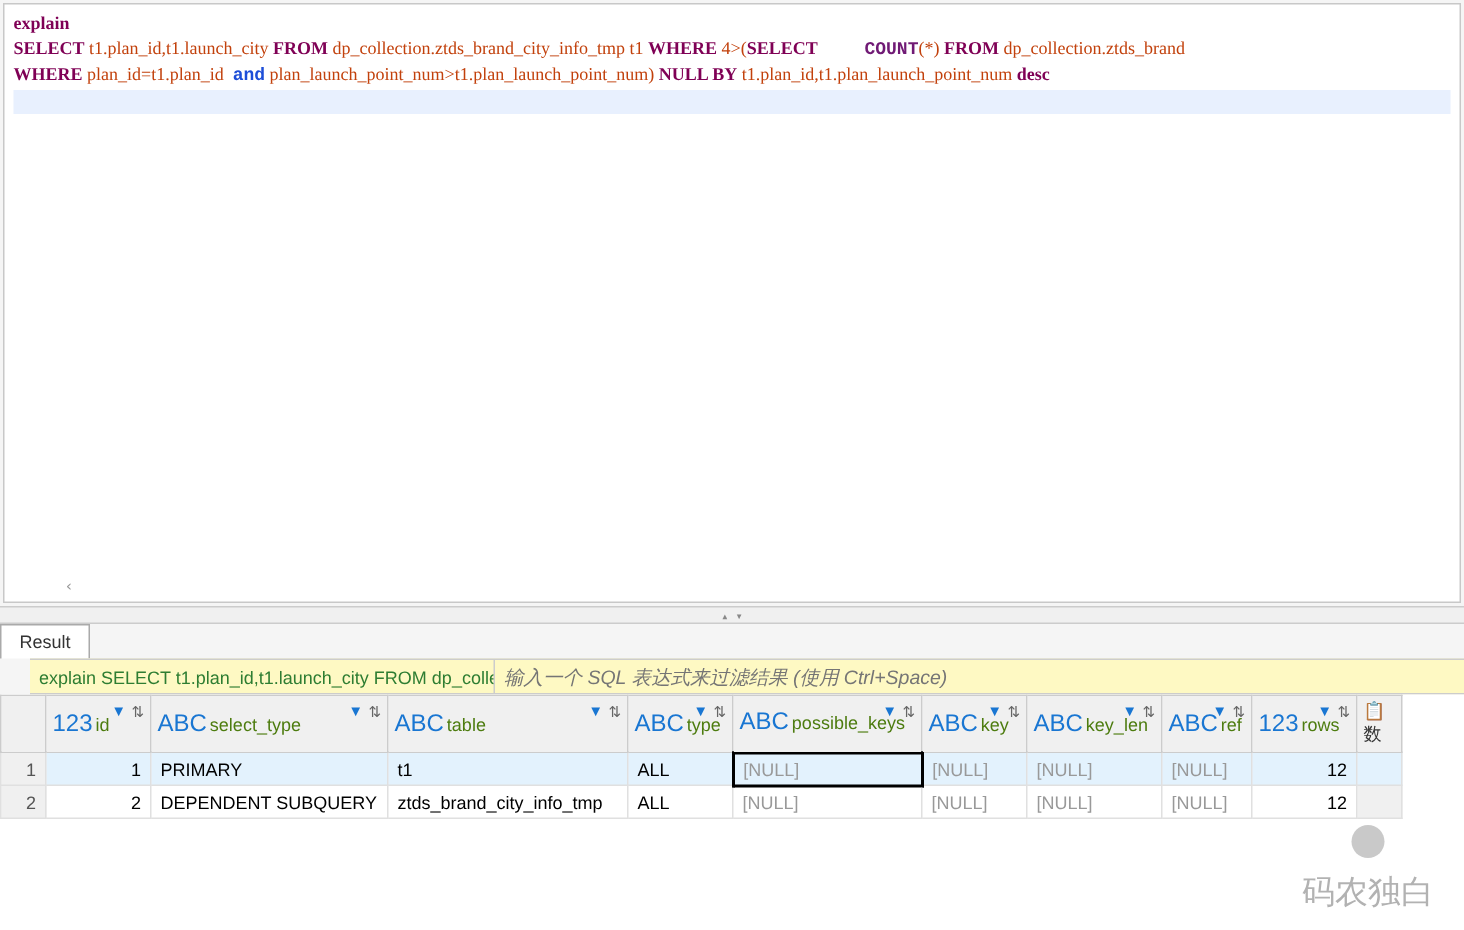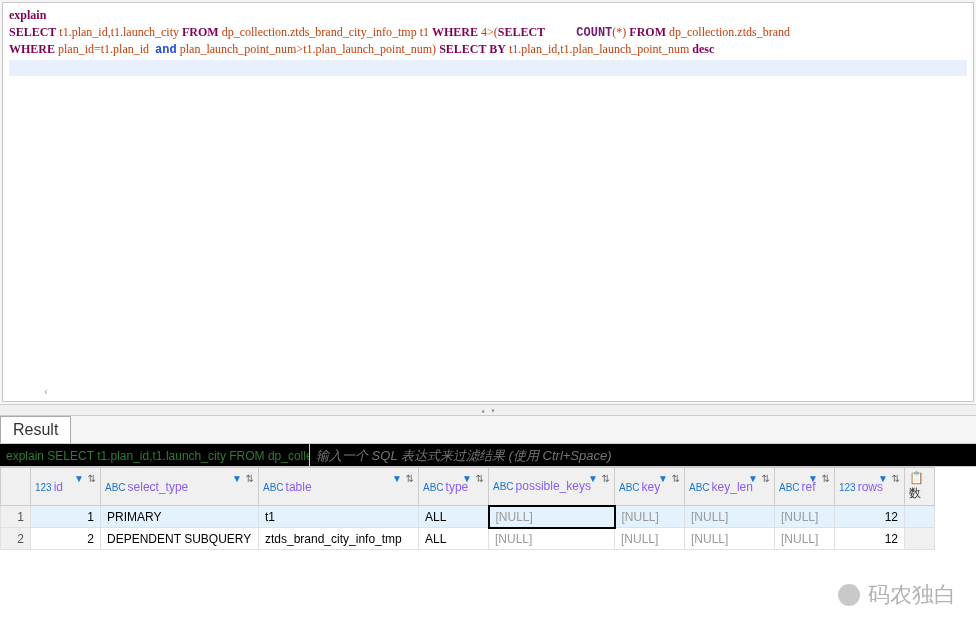--- a/index.html
+++ b/index.html
@@ -235,7 +235,7 @@
 <div class="editor-area">
   <div class="sql-content"><span class="kw-purple">explain</span>
 <span class="kw-purple">SELECT</span><span class="tx-black"> t1.plan_id,t1.launch_city </span><span class="kw-purple">FROM</span><span class="tx-black"> dp_collection.ztds_brand_city_info_tmp t1 </span><span class="kw-purple">WHERE</span><span class="tx-black"> 4&gt;(</span><span class="kw-purple">SELECT</span><span class="fn-purple"> COUNT</span><span class="tx-black">(*) </span><span class="kw-purple">FROM</span><span class="tx-black"> dp_collection.ztds_brand</span>
-<span class="kw-purple">WHERE</span><span class="tx-black"> plan_id=t1.plan_id  </span><span class="op-red">and</span><span class="tx-black"> plan_launch_point_num&gt;t1.plan_launch_point_num) </span><span class="kw-purple">SELECT BY</span><span class="tx-black"> t1.plan_id,t1.plan_launch_point_num </span><span class="kw-purple">desc</span>
+<span class="kw-purple">WHERE</span><span class="tx-black"> plan_id=t1.plan_id  </span><span class="op-red">and</span><span class="tx-black"> plan_launch_point_num&gt;t1.plan_launch_point_num) </span><span class="kw-purple">NULL BY</span><span class="tx-black"> t1.plan_id,t1.plan_launch_point_num </span><span class="kw-purple">desc</span>
 <span class="current-line"></span></div>
   <div class="scroll-hint">‹</div>
 </div>

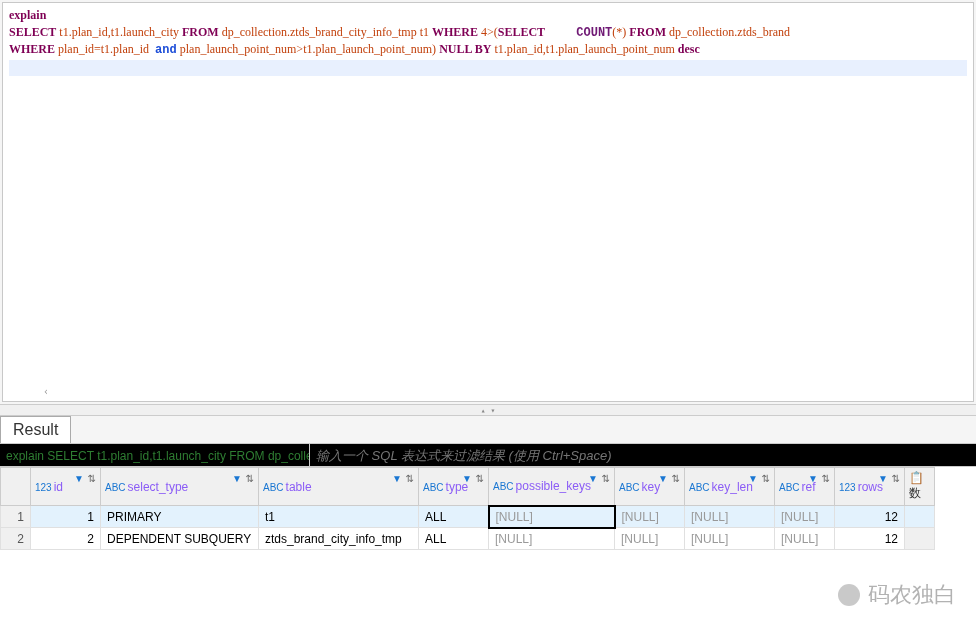--- a/index.html
+++ b/index.html
@@ -75,7 +75,7 @@
   padding: 4px 12px;
   margin-left: 0px;
   font-family: Arial, sans-serif;
-  font-size: 16px;
+  font-size: 12px;
   color: #333;
 }
 

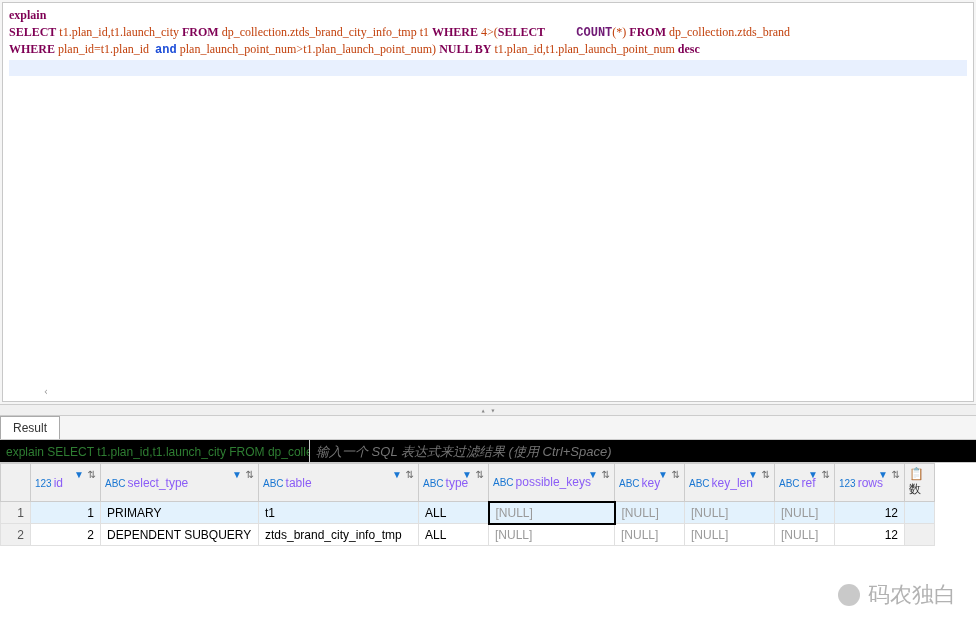--- a/index.html
+++ b/index.html
@@ -83,10 +83,11 @@
 .filter-bar {
   display: flex;
   align-items: flex-start;
-  background: #000000;
+  background: #fef9c3;
   border-top: 1px solid #ccc;
   border-bottom: 1px solid #ccc;
   height: 24px;
+  margin-left: 20px;
 }
 
 .filter-label {

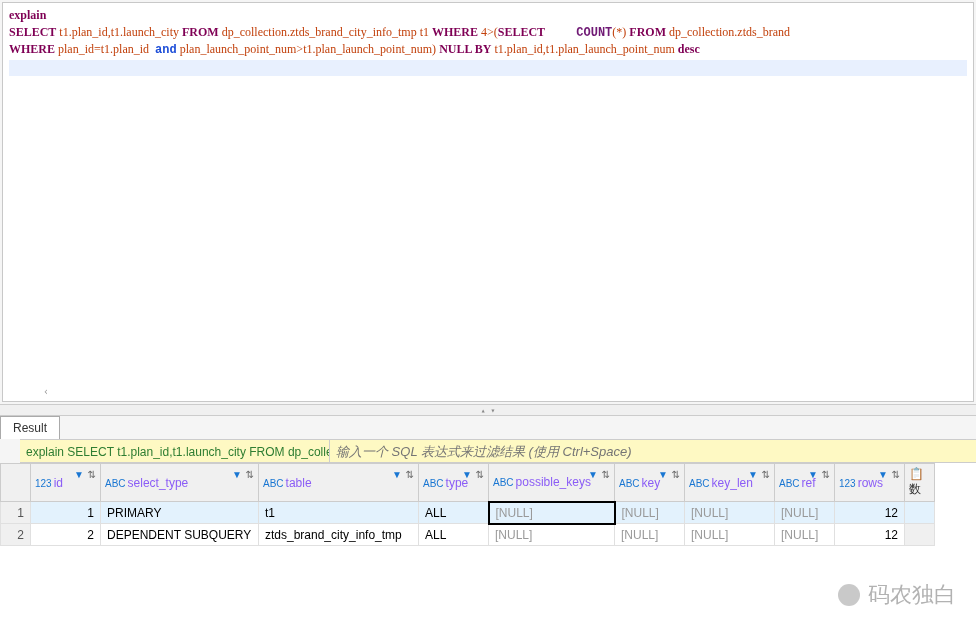--- a/index.html
+++ b/index.html
@@ -143,7 +143,7 @@
 
 .result-table th .col-icon {
   color: #1976d2;
-  font-size: 10px;
+  font-size: 16px;
   margin-right: 2px;
 }
 

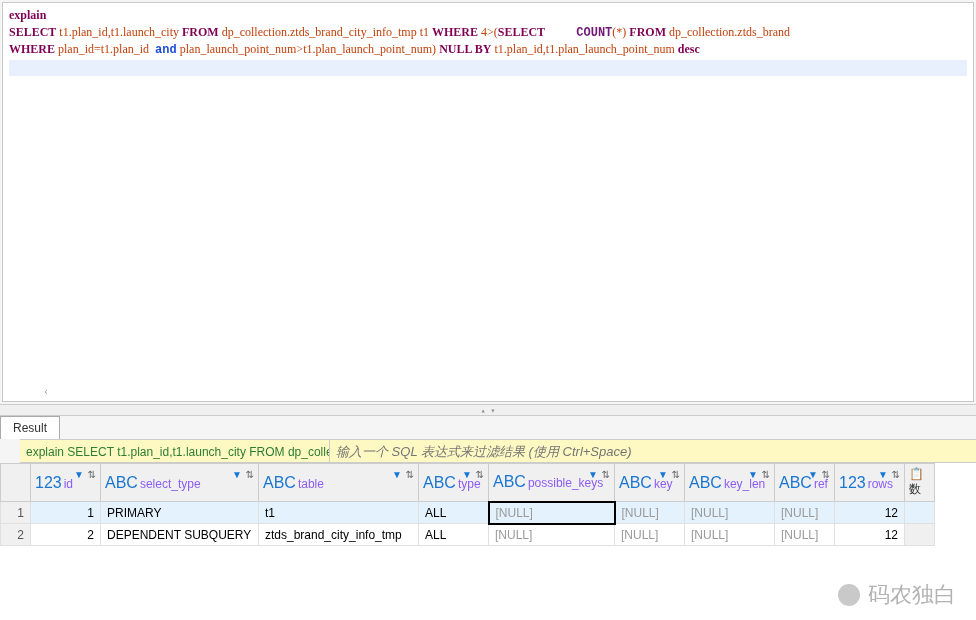--- a/index.html
+++ b/index.html
@@ -148,7 +148,7 @@
 }
 
 .result-table th .col-name {
-  color: #8b5cf6;
+  color: #4d7c0f;
 }
 
 .result-table th .filter-icon {

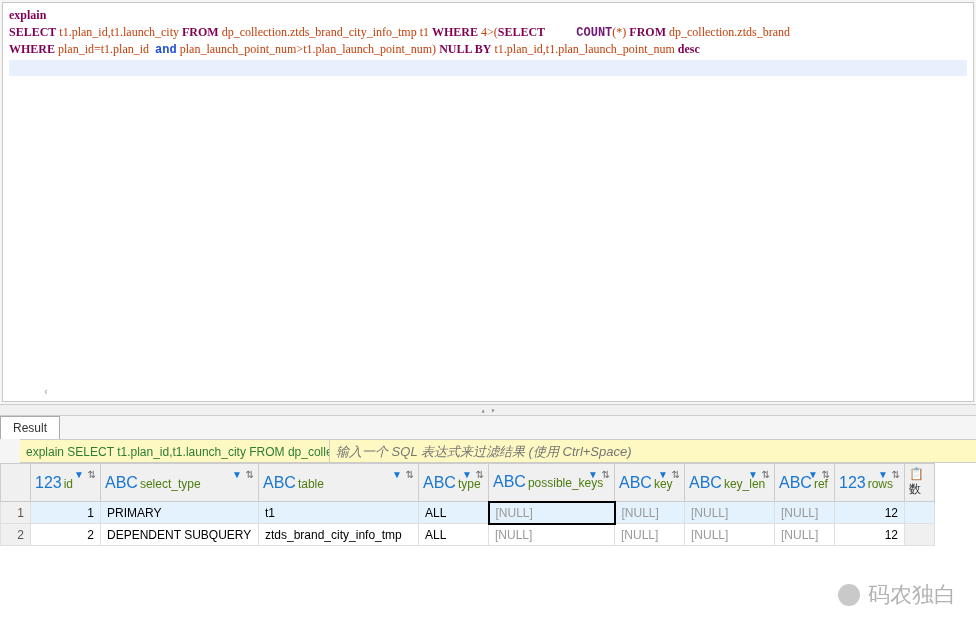--- a/index.html
+++ b/index.html
@@ -219,6 +219,7 @@
   gap: 8px;
   font-family: "Microsoft YaHei", Arial, sans-serif;
   color: #555;
+  flex-direction: column;
 }
 .watermark .wm-icon {
   width: 22px;

